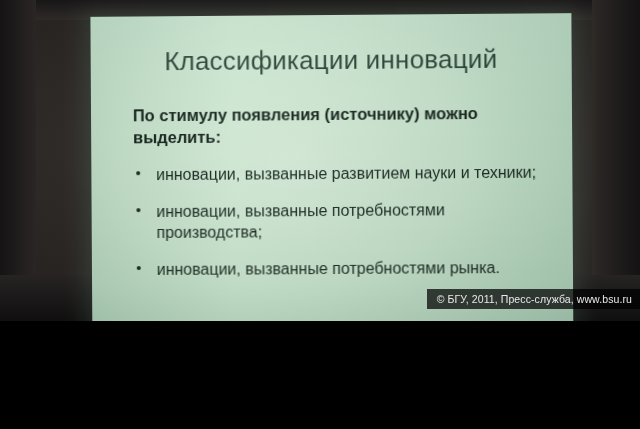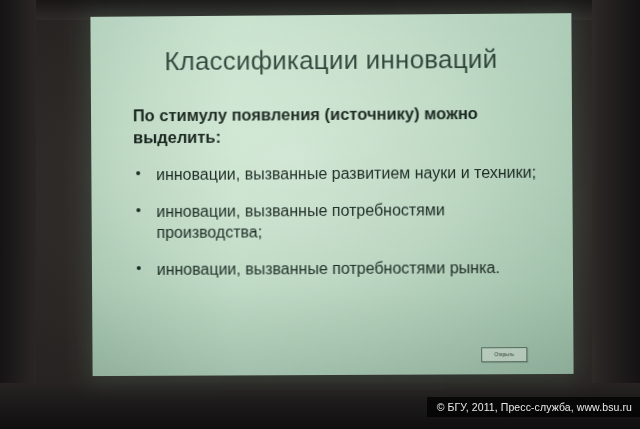--- a/index.html
+++ b/index.html
@@ -10,7 +10,7 @@
   #photo {
     position: relative;
     width: 640px;
-    height: 429px;
+    height: 321px;
     overflow: hidden;
     background: #231f20;
     font-family: "Liberation Sans", sans-serif;

